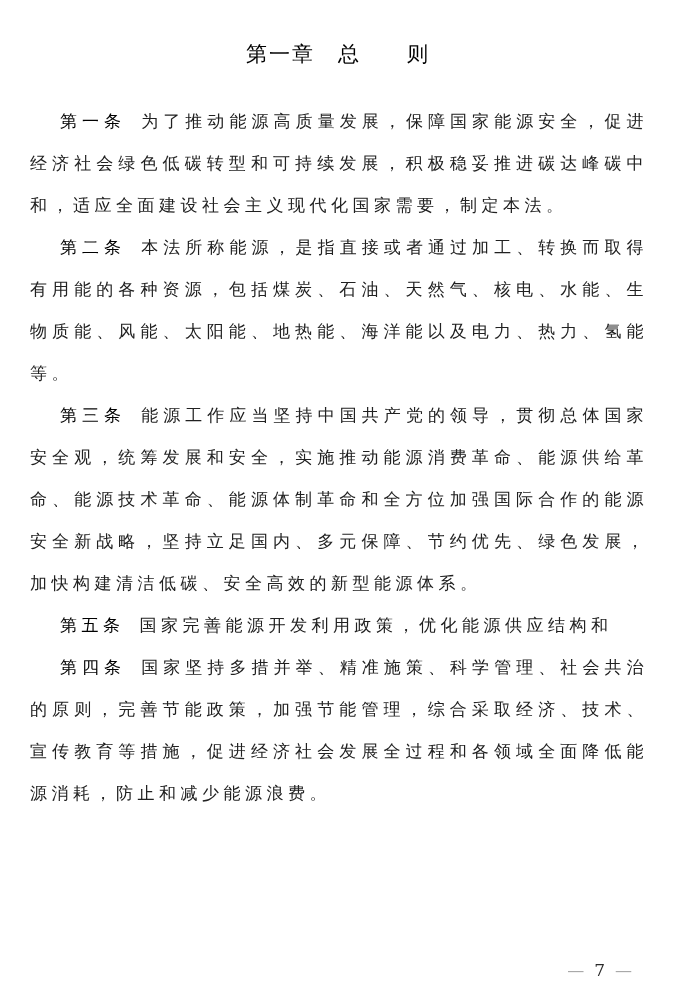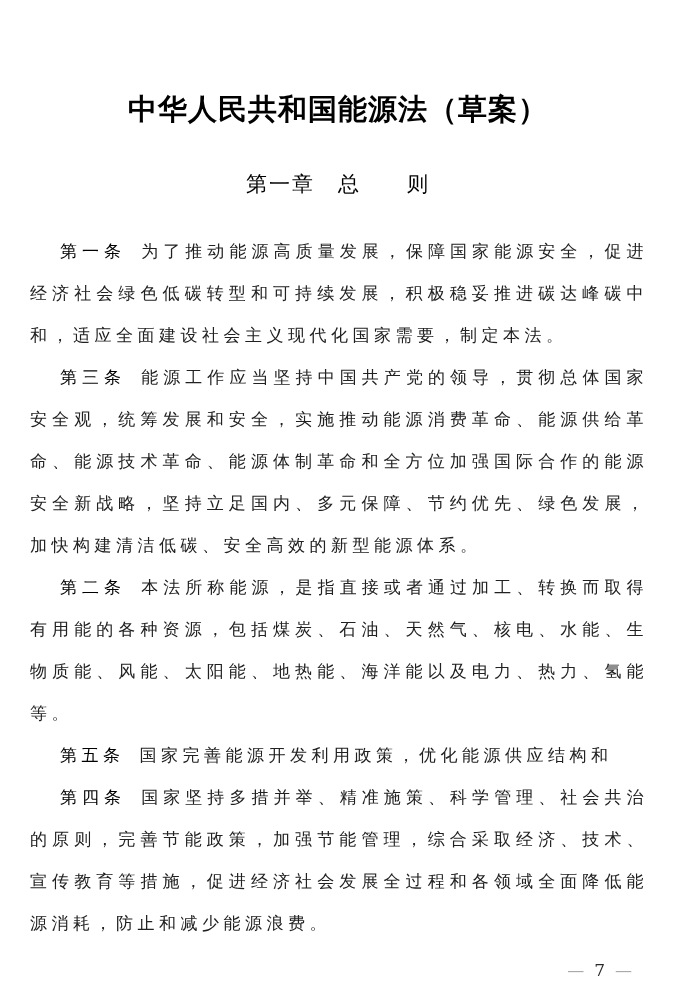--- a/index.html
+++ b/index.html
@@ -72,7 +72,6 @@
 
 <div class="page">
 
-  <h1 class="doc-title">中华人民共和国能源法（草案）</h1>
 
   <h2 class="chapter-heading">第一章　总　　则</h2>
 

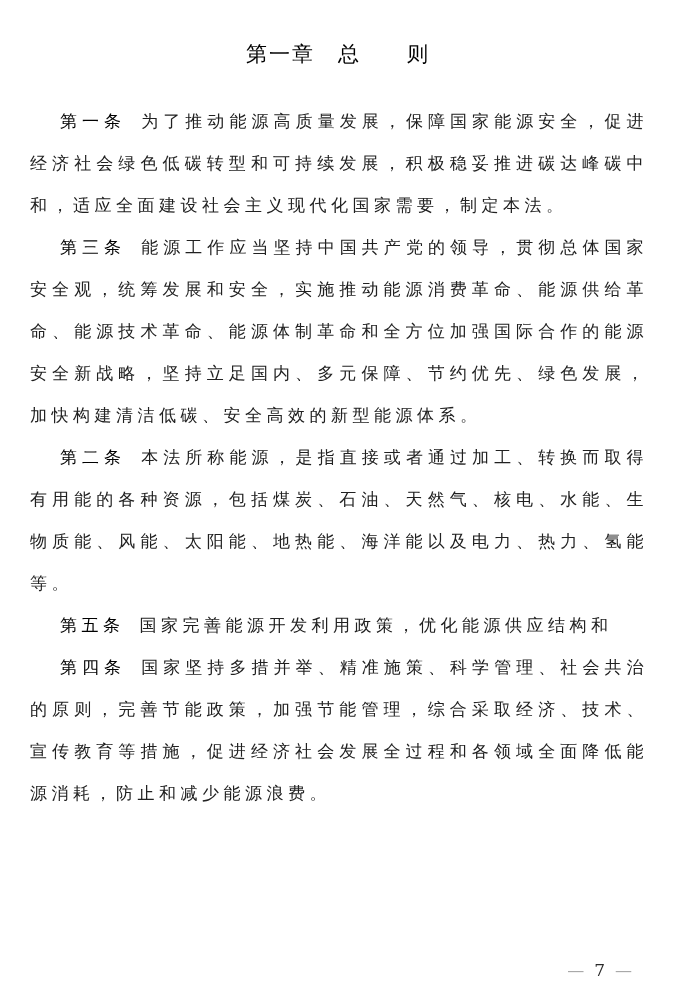--- a/index.html
+++ b/index.html
@@ -82,11 +82,11 @@
     </p>
 
     <p class="article">
-      <span class="article-label">第三条</span><span>能源工作应当坚持中国共产党的领导，贯彻总体国家安全观，统筹发展和安全，实施推动能源消费革命、能源供给革命、能源技术革命、能源体制革命和全方位加强国际合作的能源安全新战略，坚持立足国内、多元保障、节约优先、绿色发展，加快构建清洁低碳、安全高效的新型能源体系。</span>
+      <span class="article-label">第二条</span><span>本法所称能源，是指直接或者通过加工、转换而取得有用能的各种资源，包括煤炭、石油、天然气、核电、水能、生物质能、风能、太阳能、地热能、海洋能以及电力、热力、氢能等。</span>
     </p>
 
     <p class="article">
-      <span class="article-label">第二条</span><span>本法所称能源，是指直接或者通过加工、转换而取得有用能的各种资源，包括煤炭、石油、天然气、核电、水能、生物质能、风能、太阳能、地热能、海洋能以及电力、热力、氢能等。</span>
+      <span class="article-label">第三条</span><span>能源工作应当坚持中国共产党的领导，贯彻总体国家安全观，统筹发展和安全，实施推动能源消费革命、能源供给革命、能源技术革命、能源体制革命和全方位加强国际合作的能源安全新战略，坚持立足国内、多元保障、节约优先、绿色发展，加快构建清洁低碳、安全高效的新型能源体系。</span>
     </p>
 
     <p class="article">

